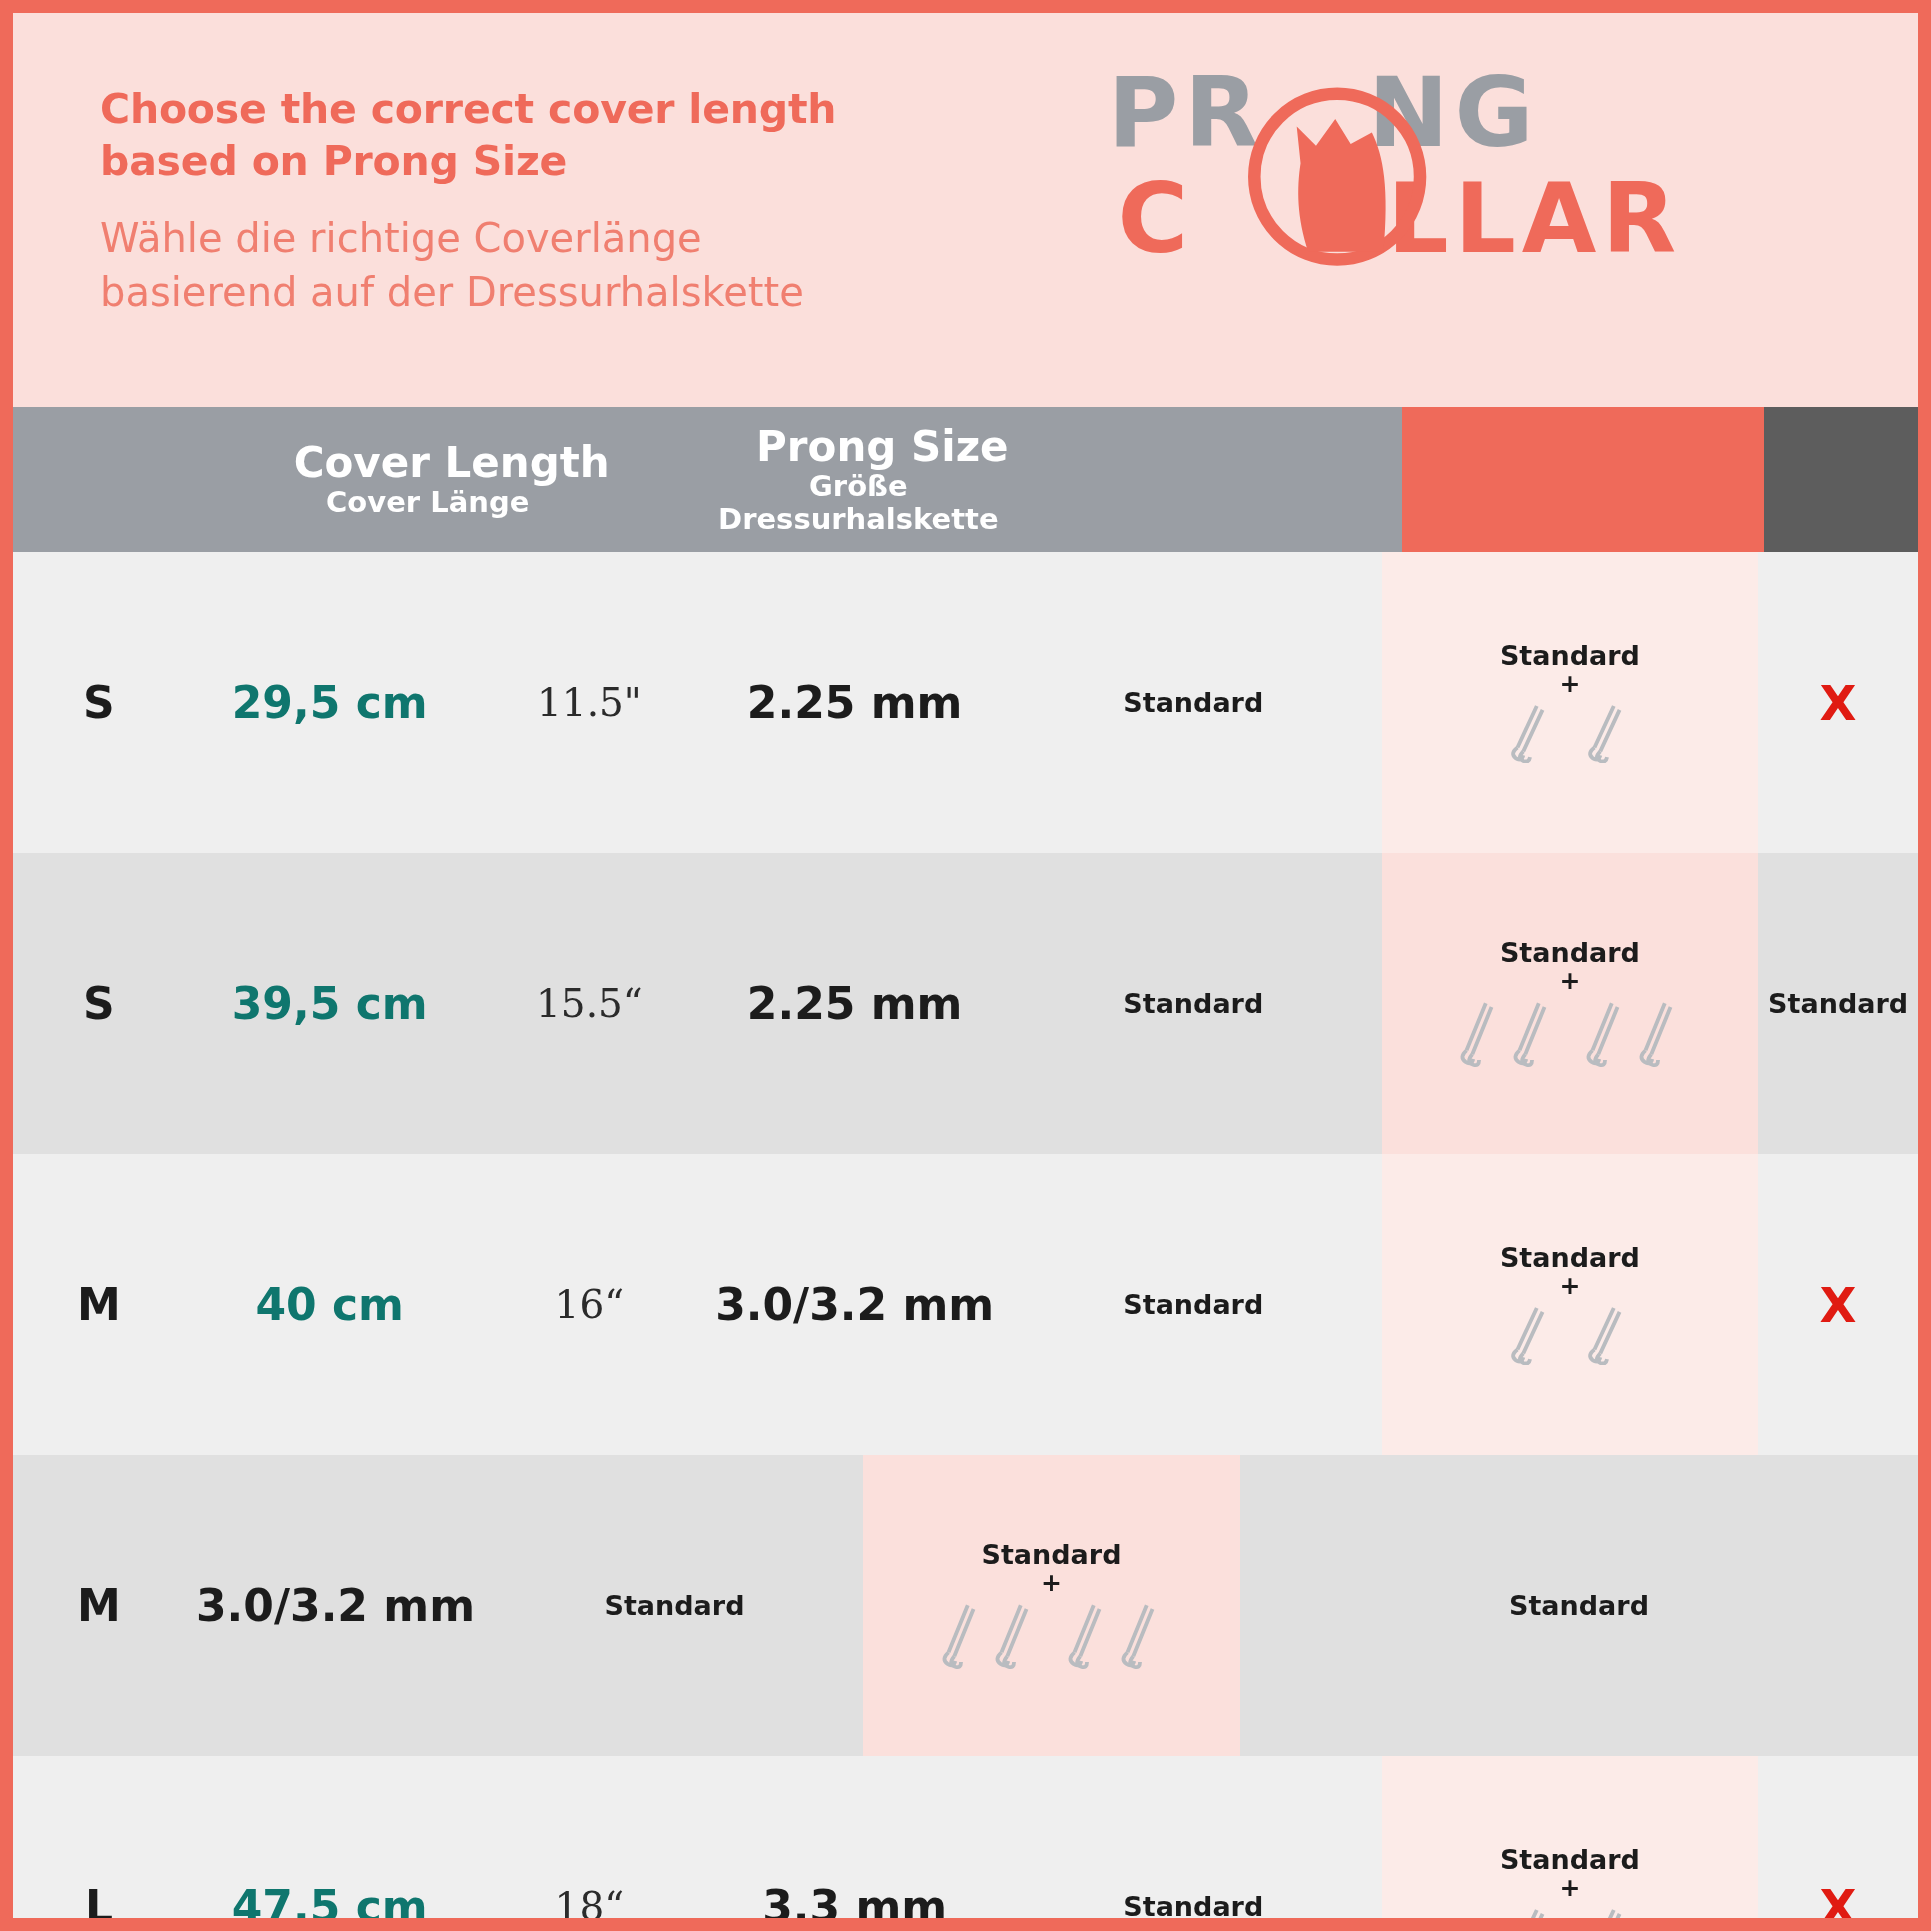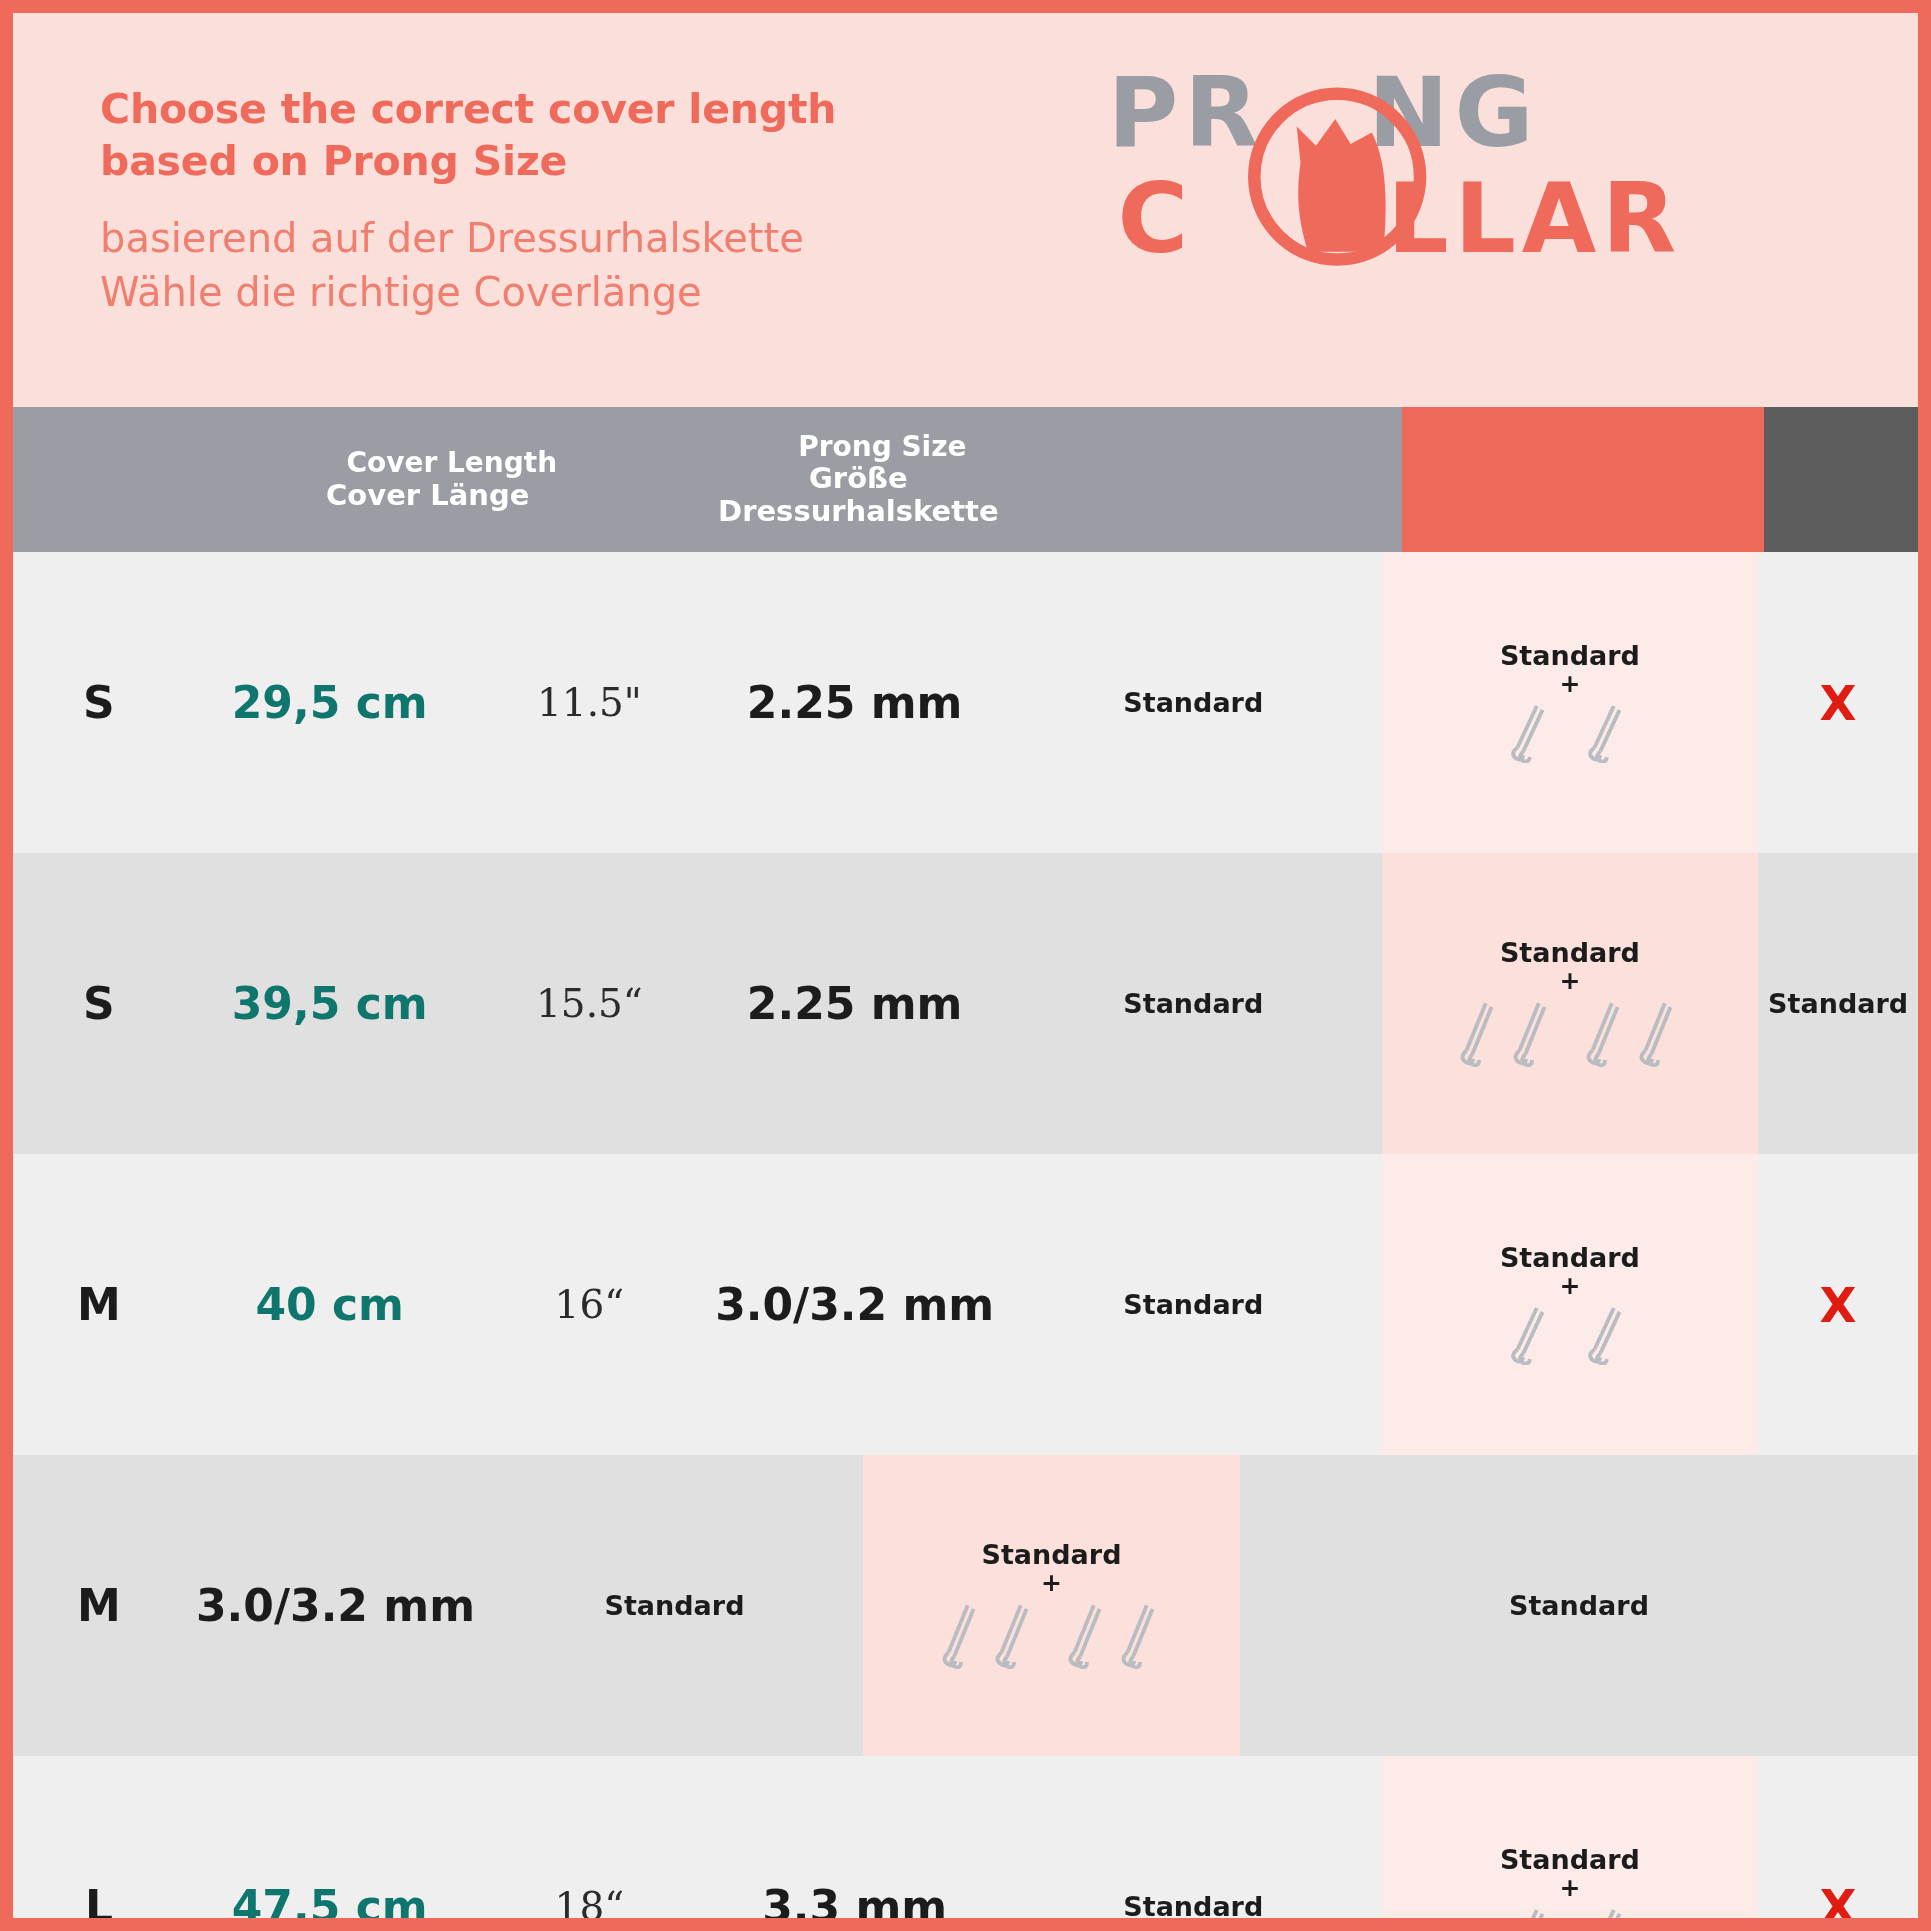--- a/index.html
+++ b/index.html
@@ -124,8 +124,8 @@
       <div>based on Prong Size</div>
     </div>
     <div class="hdr-de">
+      <div>Wähle die richtige Coverlänge</div>
       <div>basierend auf der Dressurhalskette</div>
-      <div>Wähle die richtige Coverlänge</div>
     </div>
 
     <svg class="logo" viewBox="0 0 760 220">

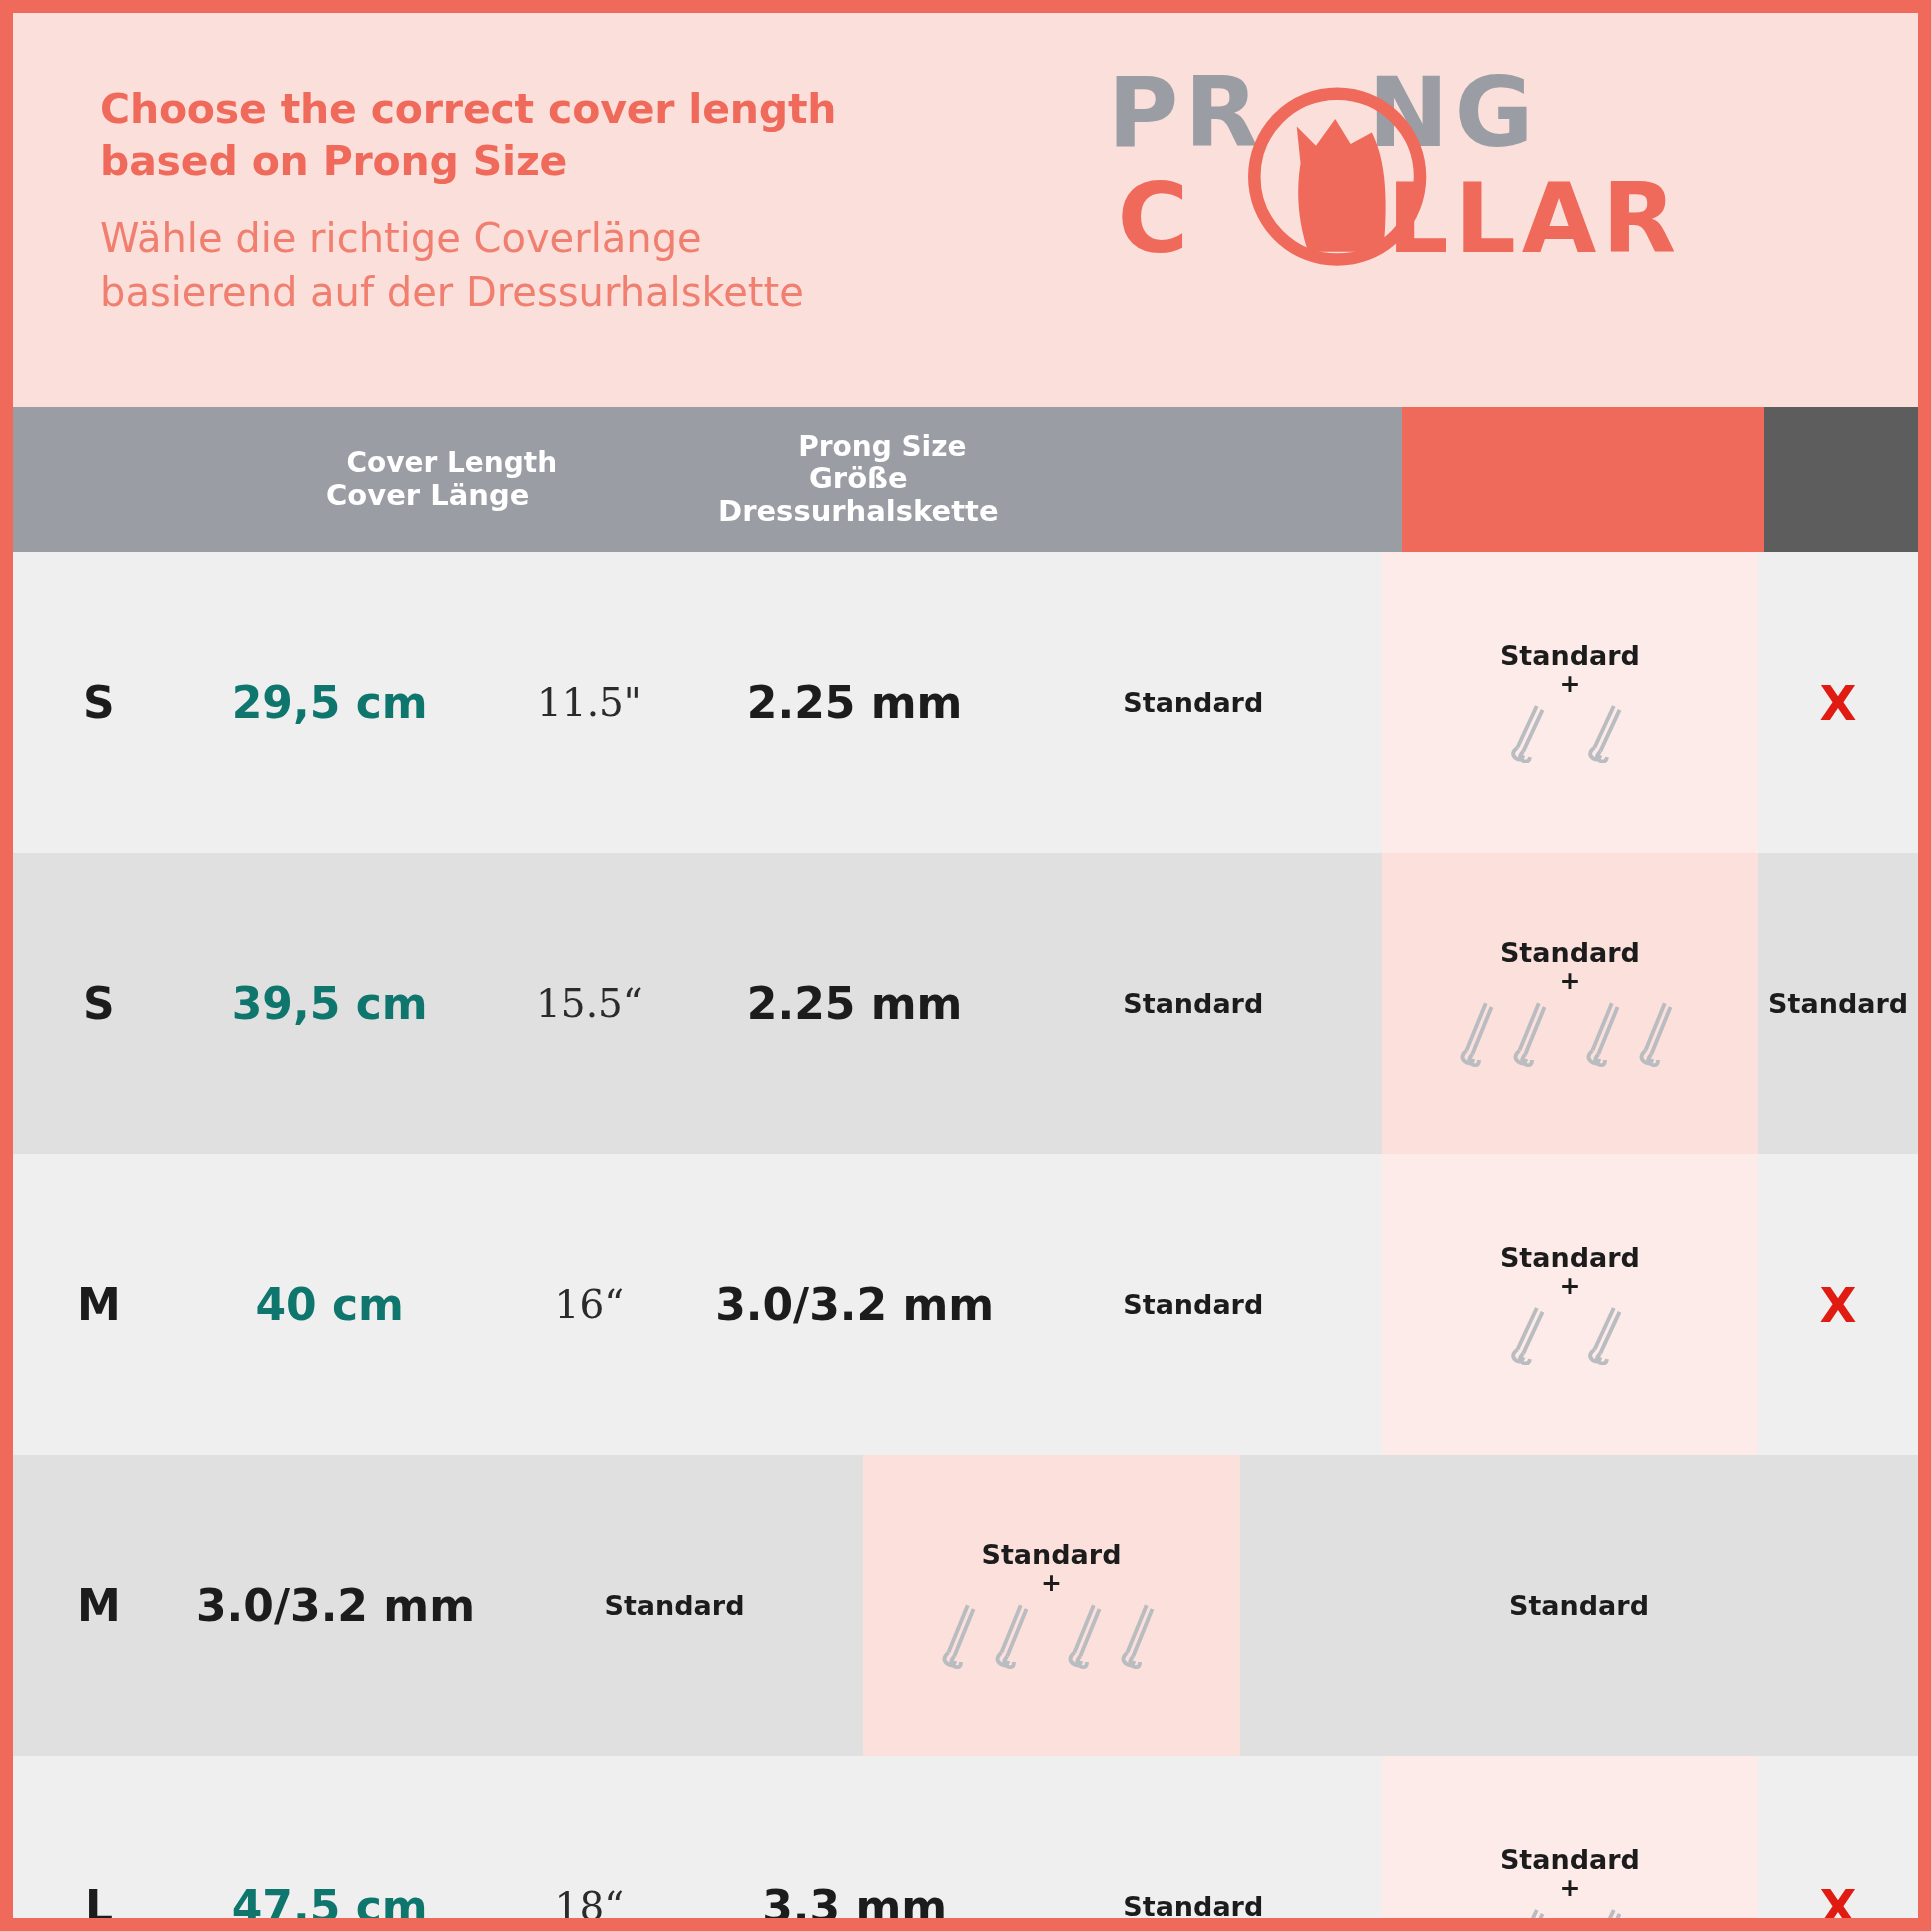--- a/index.html
+++ b/index.html
@@ -75,7 +75,7 @@
     align-items: center; justify-content: center;
     text-align: center;
   }
-  .th-en { font-size: 28px; font-weight: bold; line-height: 1.1; margin-left: 48px; }
+  .th-en { font-size: 42px; font-weight: bold; line-height: 1.1; margin-left: 48px; }
   .th-de { font-size: 29px; line-height: 1.12; font-weight: bold; }
   .thead .red { background: #ef6a5a; }
   .thead .dark { background: #5d5d5d; }

